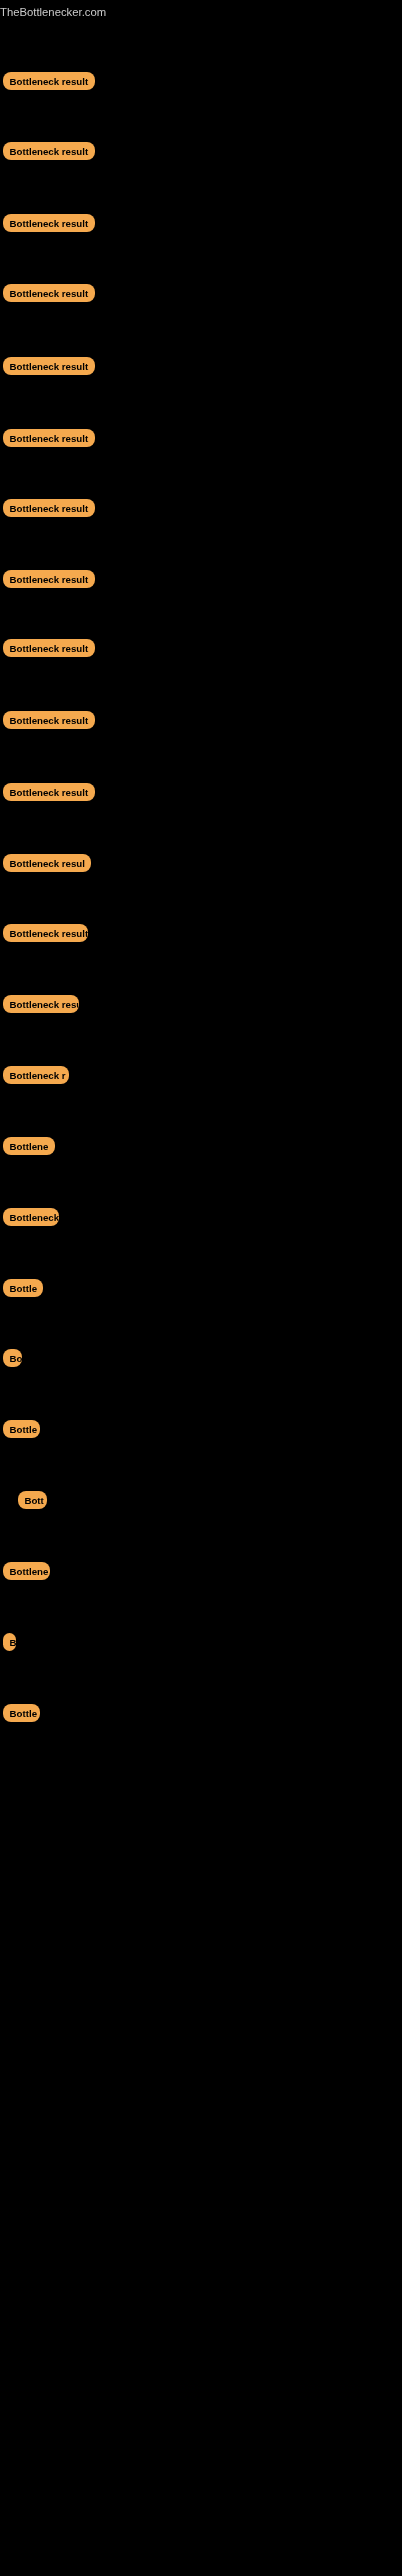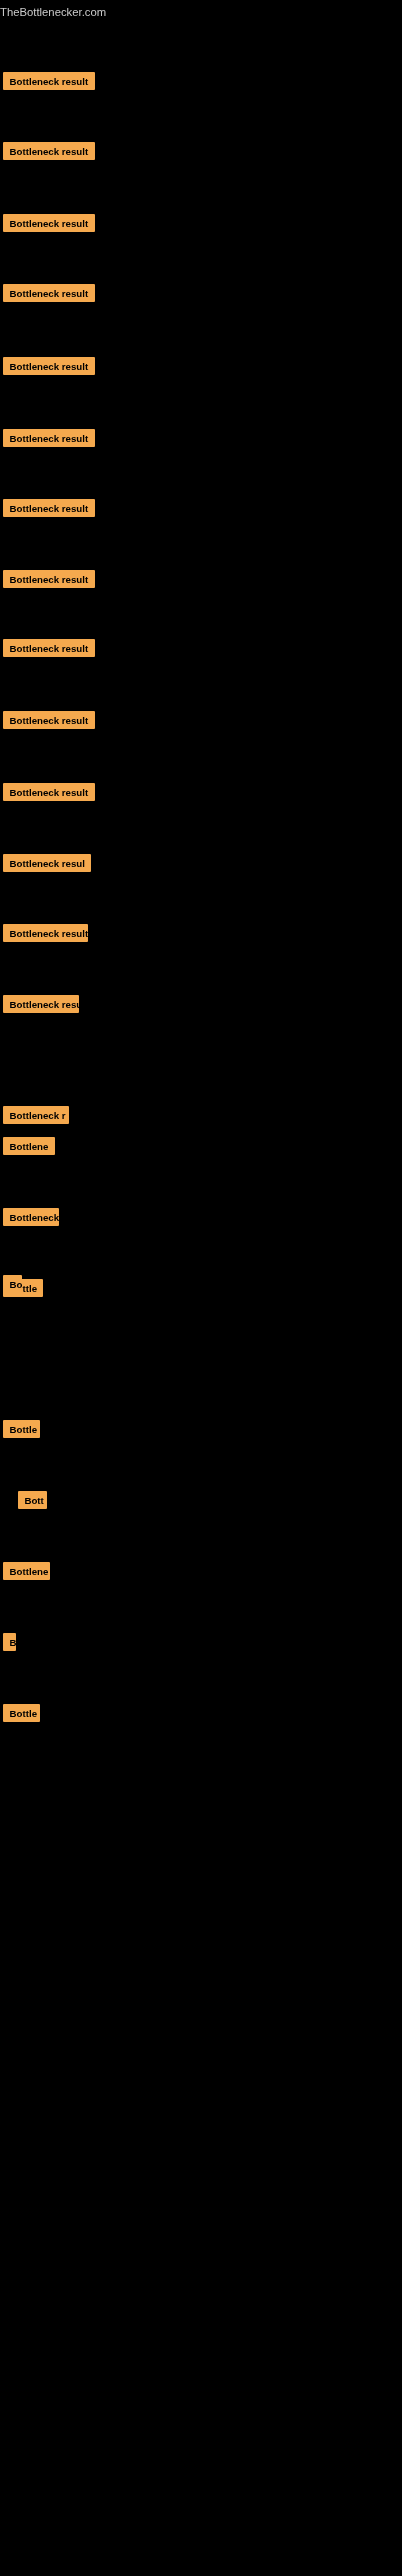--- a/index.html
+++ b/index.html
@@ -28,7 +28,7 @@
       font-size: 9.7px;
       font-weight: bold;
       padding: 3.2px 6.4px;
-      border-radius: 1px;
+      border-radius: 8px;
       white-space: nowrap;
       overflow: hidden;
     }

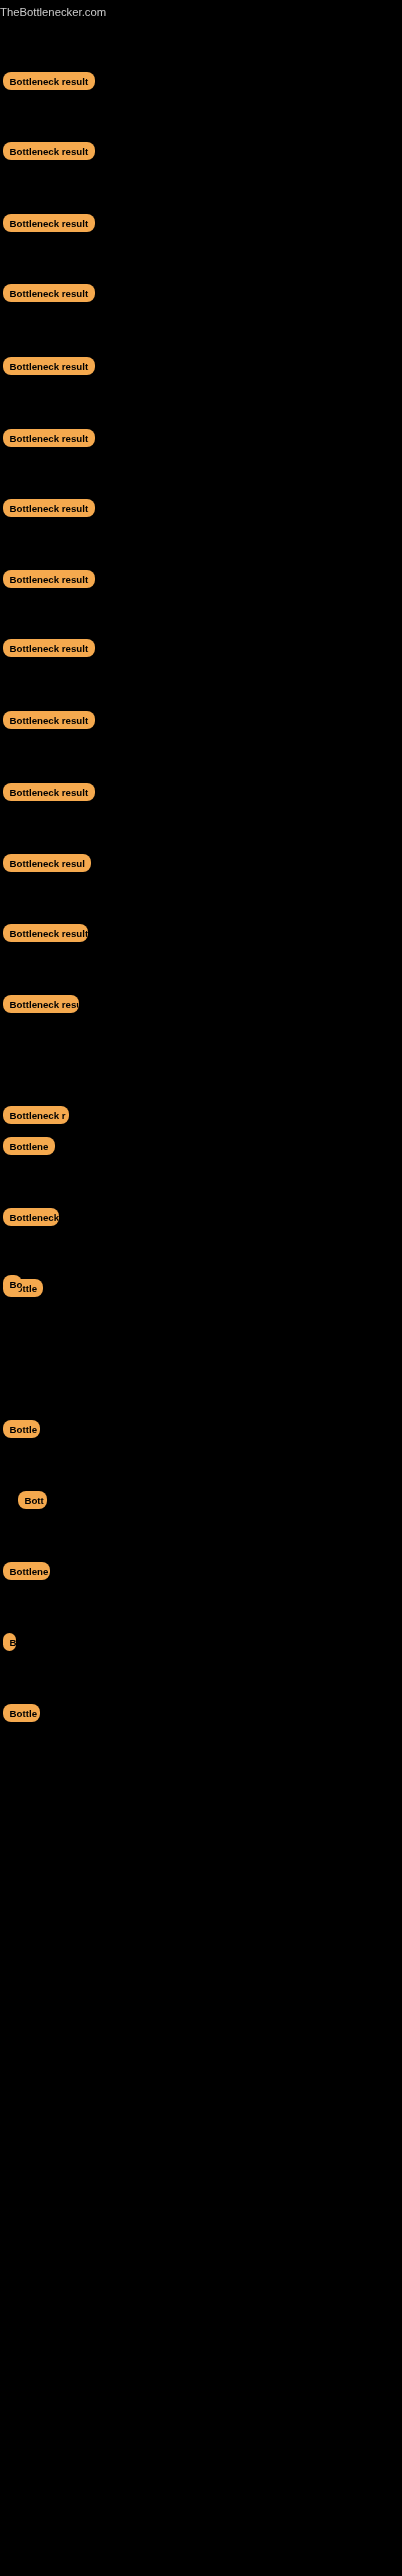--- a/index.html
+++ b/index.html
@@ -53,7 +53,7 @@
     <div style="position: absolute; top: 828px; left: 3.2px;"><span class="bottleneck-badge" style="max-width: 95px;">Bottleneck resul</span></div>
     <div style="position: absolute; top: 898px; left: 3.2px;"><span class="bottleneck-badge" style="max-width: 85px;">Bottleneck result</span></div>
     <div style="position: absolute; top: 969px; left: 3.2px;"><span class="bottleneck-badge" style="max-width: 76px;">Bottleneck resul</span></div>
-    <div style="position: absolute; top: 1040px; left: 3.2px;"><span class="bottleneck-badge" style="max-width: 66px; margin-top: 40px;">Bottleneck r</span></div>
+    <div style="position: absolute; top: 1040px; left: 3.2px;"><span class="bottleneck-badge" style="max-width: 66px;">Bottleneck r</span></div>
     <div style="position: absolute; top: 1111px; left: 3.2px;"><span class="bottleneck-badge" style="max-width: 56px;">Bottlene</span></div>
     <div style="position: absolute; top: 1182px; left: 3.2px;"><span class="bottleneck-badge" style="max-width: 56px;">Bottleneck</span></div>
     <div style="position: absolute; top: 1253px; left: 3.2px;"><span class="bottleneck-badge" style="max-width: 47px;">Bottle</span></div>

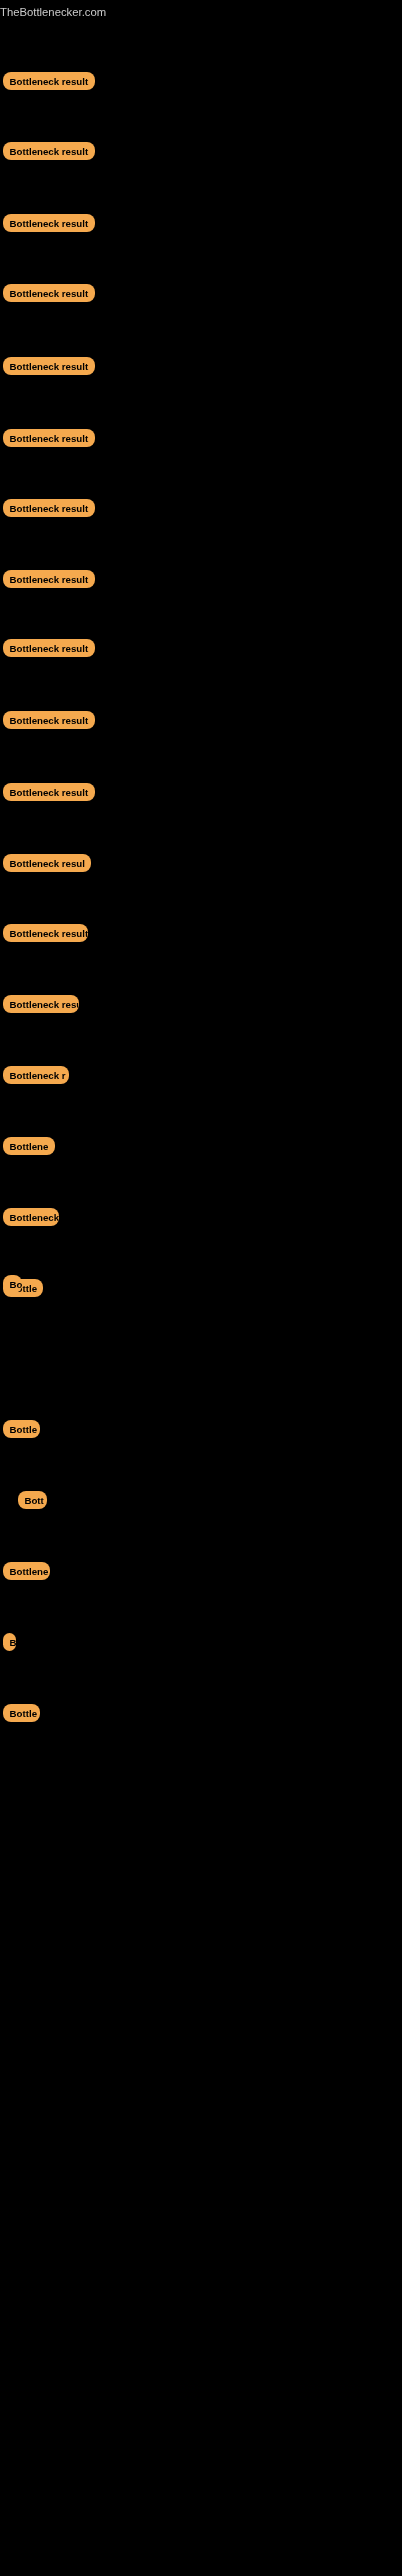--- a/index.html
+++ b/index.html
@@ -57,7 +57,7 @@
     <div style="position: absolute; top: 1111px; left: 3.2px;"><span class="bottleneck-badge" style="max-width: 56px;">Bottlene</span></div>
     <div style="position: absolute; top: 1182px; left: 3.2px;"><span class="bottleneck-badge" style="max-width: 56px;">Bottleneck</span></div>
     <div style="position: absolute; top: 1253px; left: 3.2px;"><span class="bottleneck-badge" style="max-width: 47px;">Bottle</span></div>
-    <div style="position: absolute; top: 1249px; left: 3.2px;"><span class="bottleneck-badge" style="max-width: 19.3px;">Bo</span></div>
+    <div style="position: absolute; top: 1323px; left: 3.2px;"><span class="bottleneck-badge" style="max-width: 19.3px;">Bo</span></div>
     <div style="position: absolute; top: 1394px; left: 3.2px;"><span class="bottleneck-badge" style="max-width: 37px;">Bottle</span></div>
     <div style="position: absolute; top: 1465px; left: 18px;"><span class="bottleneck-badge" style="max-width: 29px;">Bott</span></div>
     <div style="position: absolute; top: 1536px; left: 3.2px;"><span class="bottleneck-badge" style="max-width: 47px;">Bottlene</span></div>

